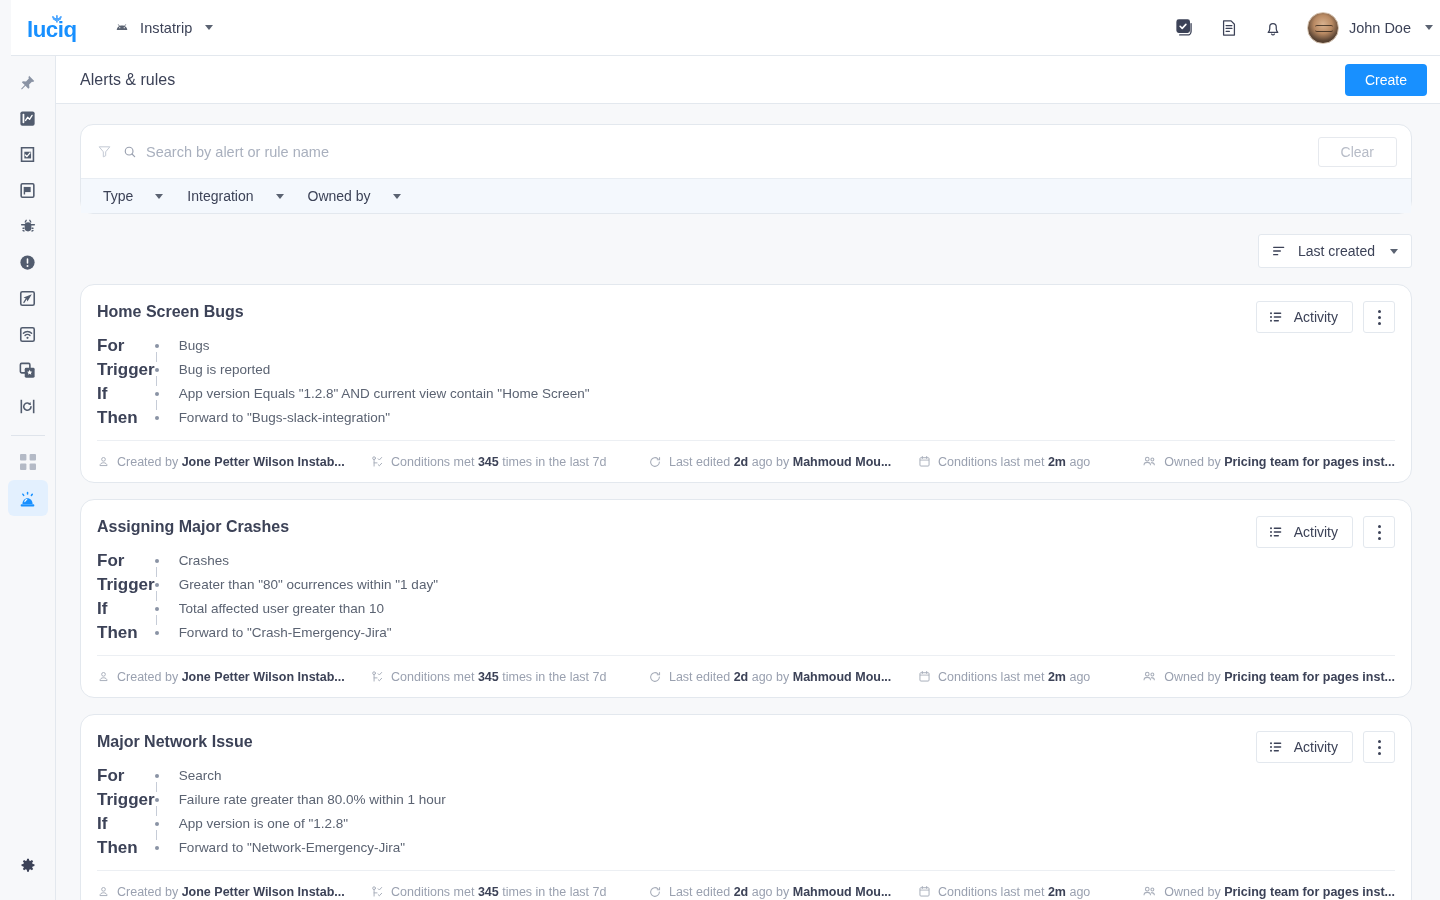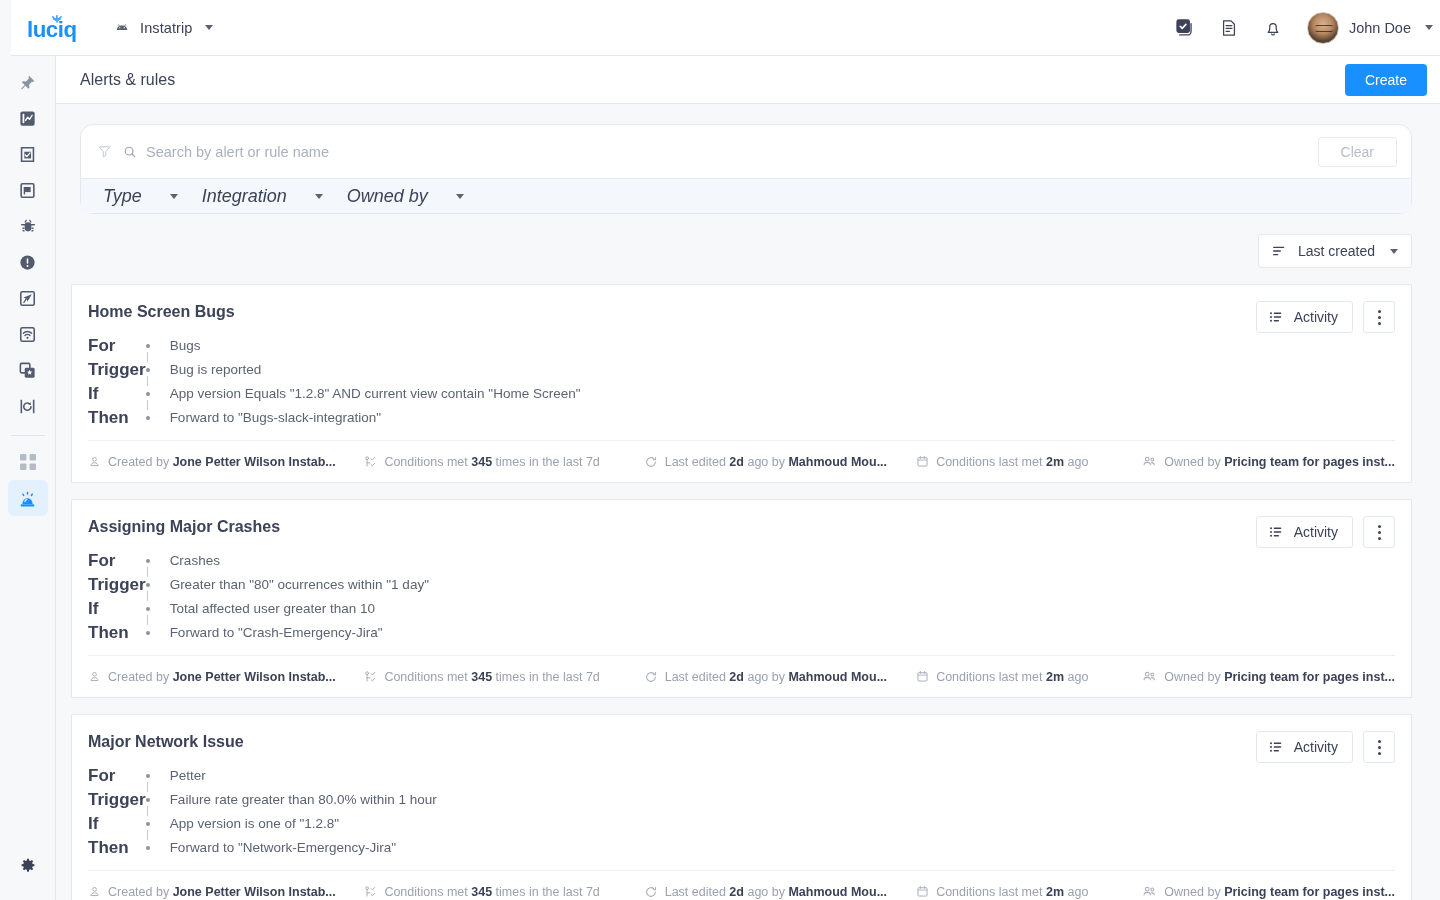--- a/index.html
+++ b/index.html
@@ -118,8 +118,8 @@
     display: flex; align-items: center; padding-left: 14px; gap: 8px;
   }
   .filter-chip {
-    display: flex; align-items: center; gap: 24px;
-    font-size: 18px; color: #3c4257; padding: 0 8px; cursor: pointer; font-style: italic;
+    display: flex; align-items: center; gap: 18px;
+    font-size: 14px; color: #3c4257; padding: 0 8px; cursor: pointer;
   }
 
   .sort-row {

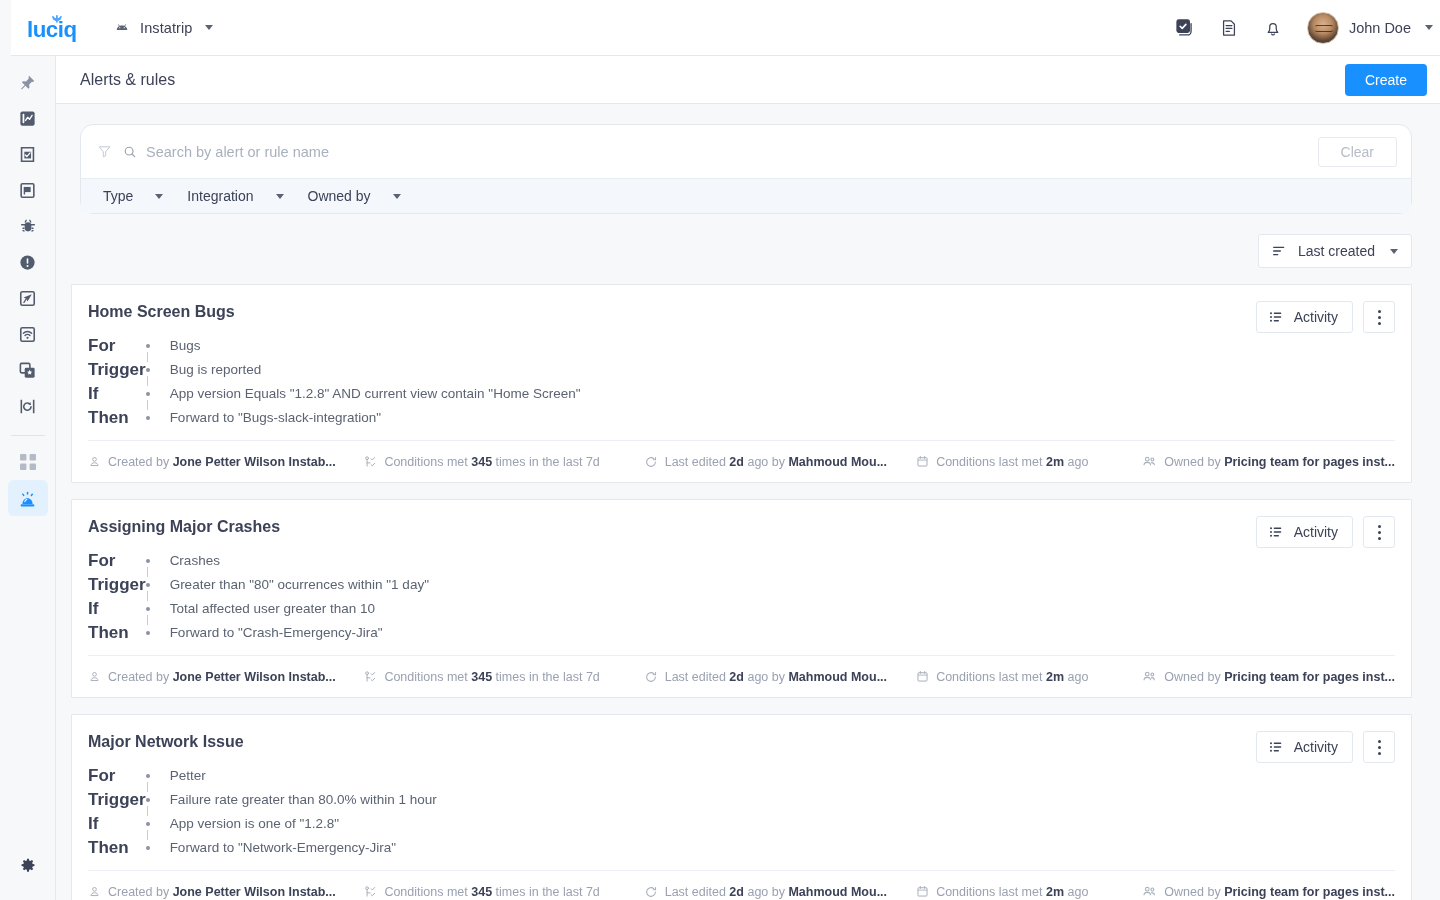--- a/index.html
+++ b/index.html
@@ -135,8 +135,8 @@
 
   
   .card {
-    margin: 16px 28px 0 15px;
-    background: #fff; border: 1px solid #e3e8ee; border-radius: 1px;
+    margin: 16px 28px 0 24px;
+    background: #fff; border: 1px solid #e3e8ee; border-radius: 14px;
     position: relative;
   }
   .card-body { padding: 18px 20px 10px 16px; }

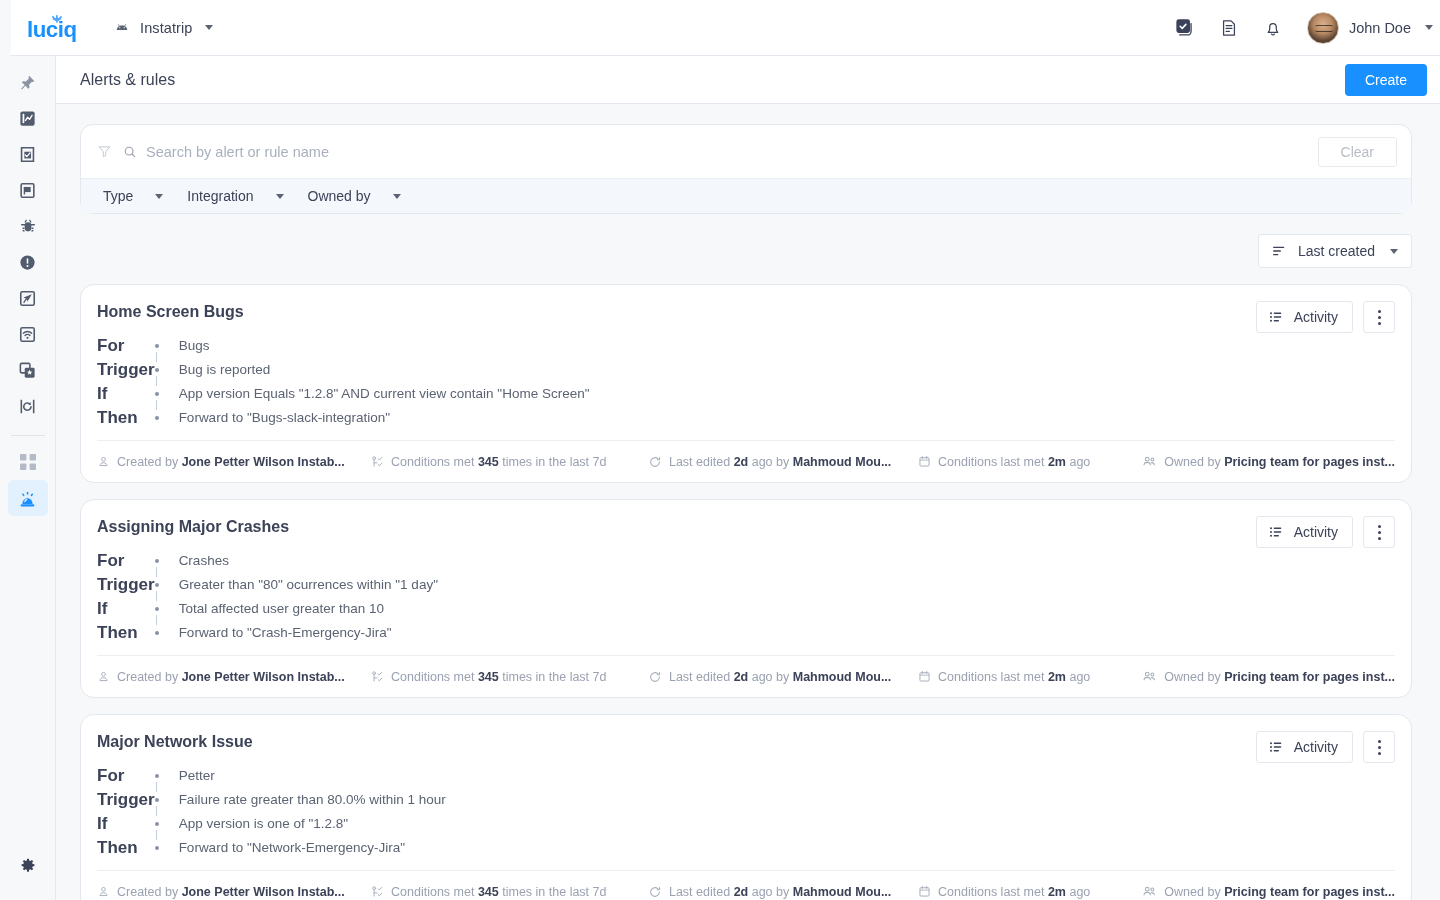--- a/index.html
+++ b/index.html
@@ -702,7 +702,7 @@
                   <span class="dot"></span>
                   <span class="vline"></span>
                 </td>
-          <td class="rl-text">Petter</td>
+          <td class="rl-text">Search</td>
         </tr>
         <tr>
           <td class="rl-label">Trigger</td>

